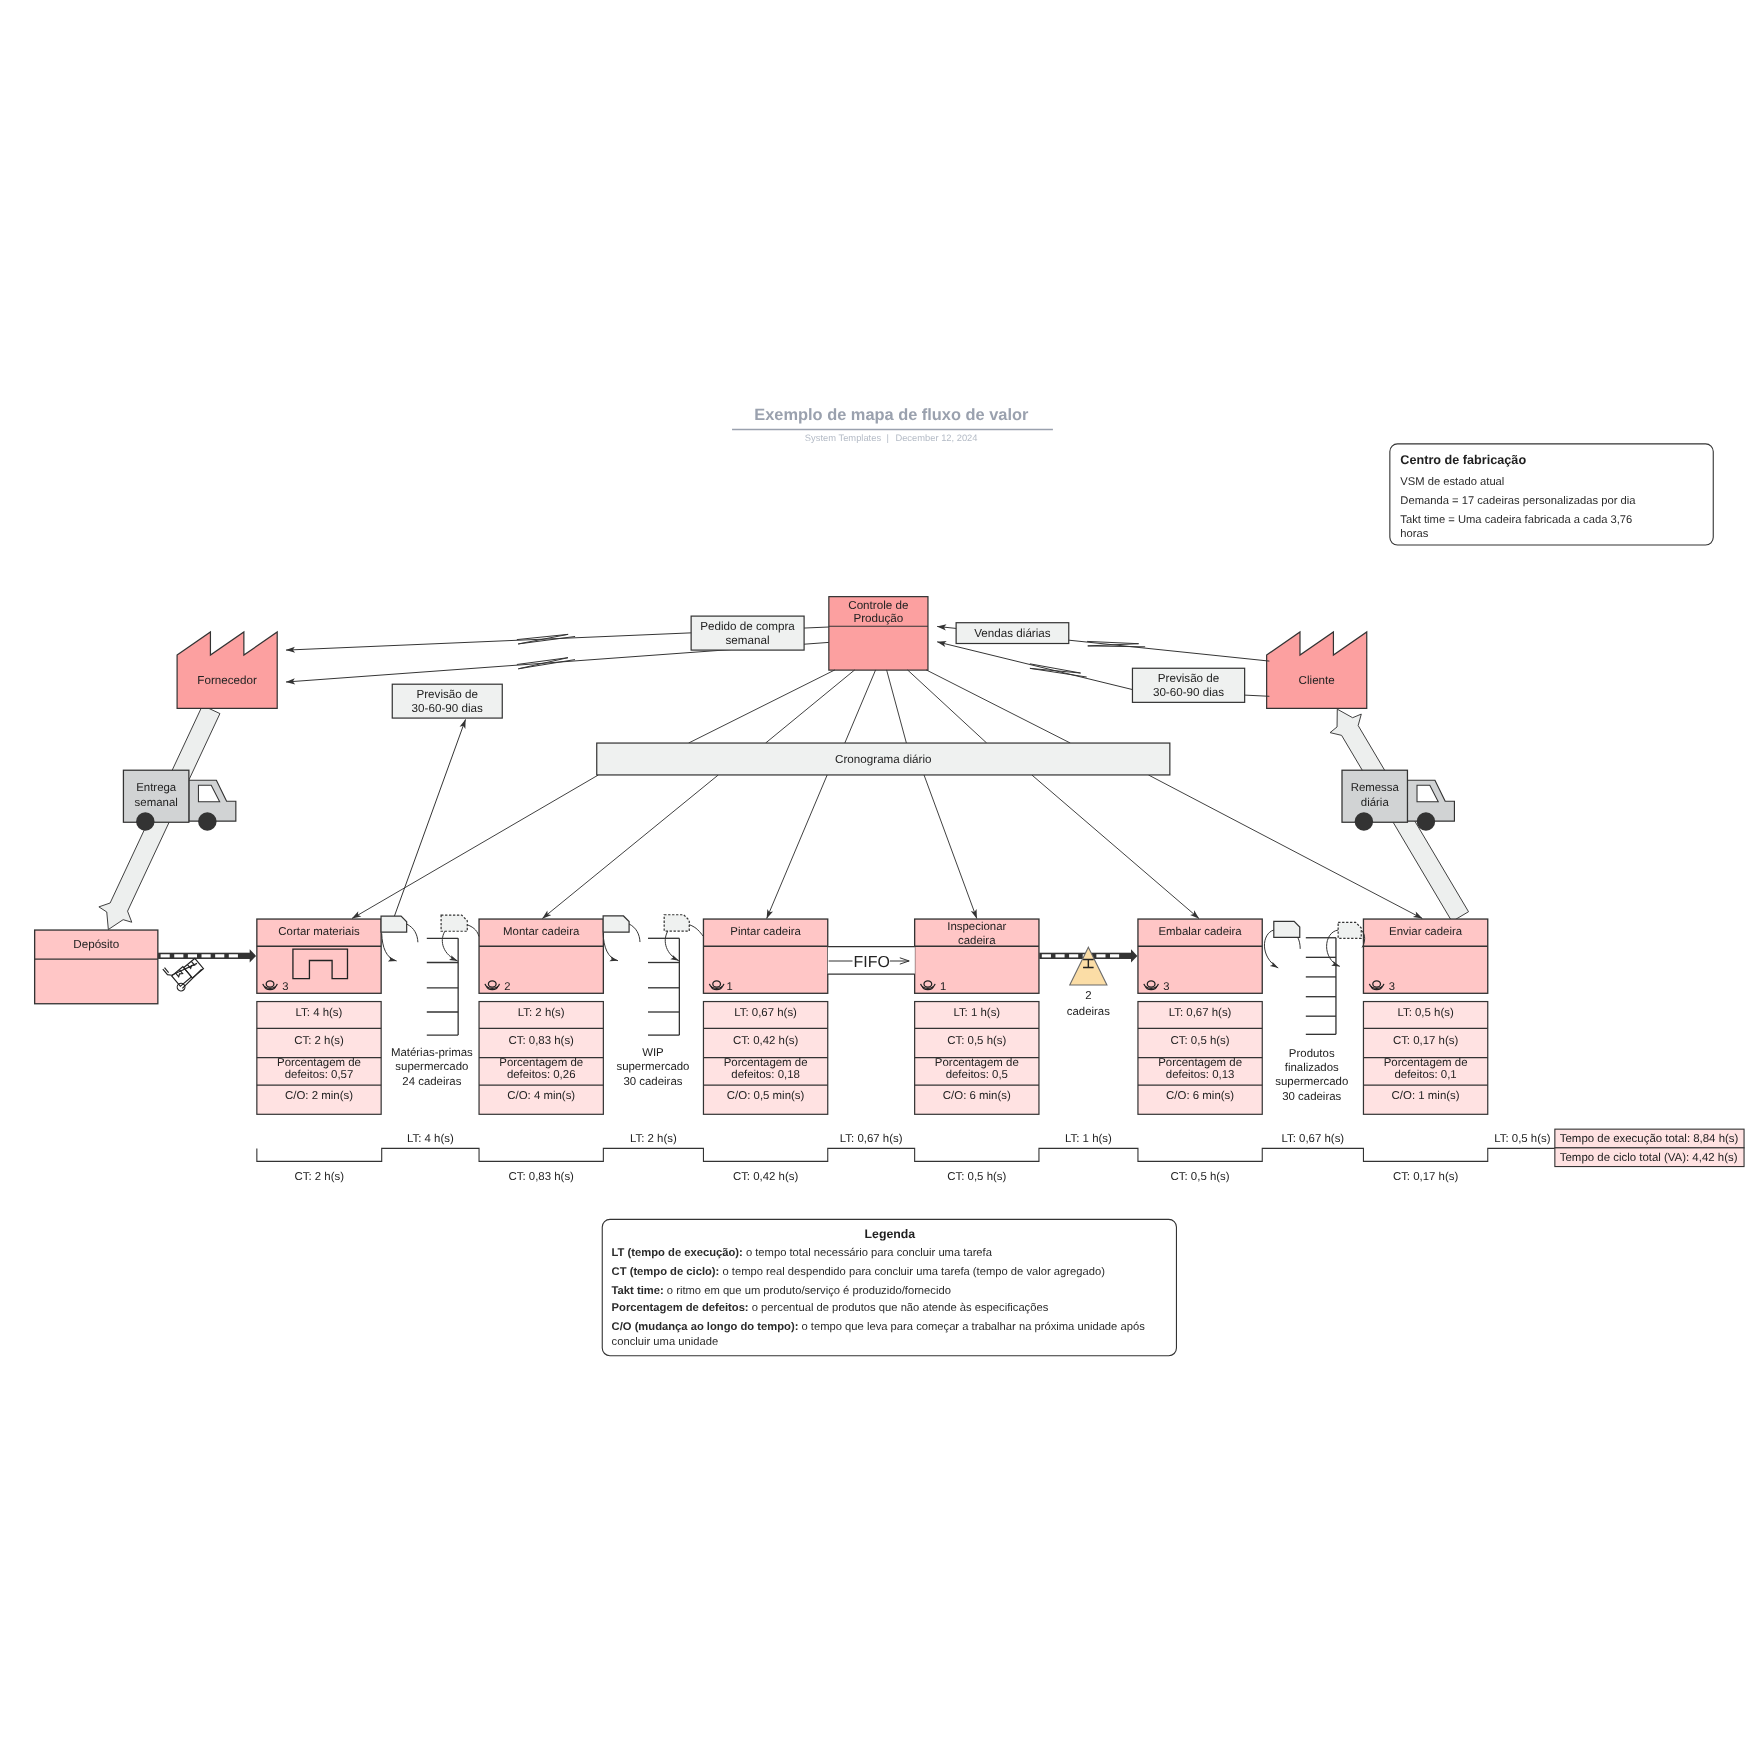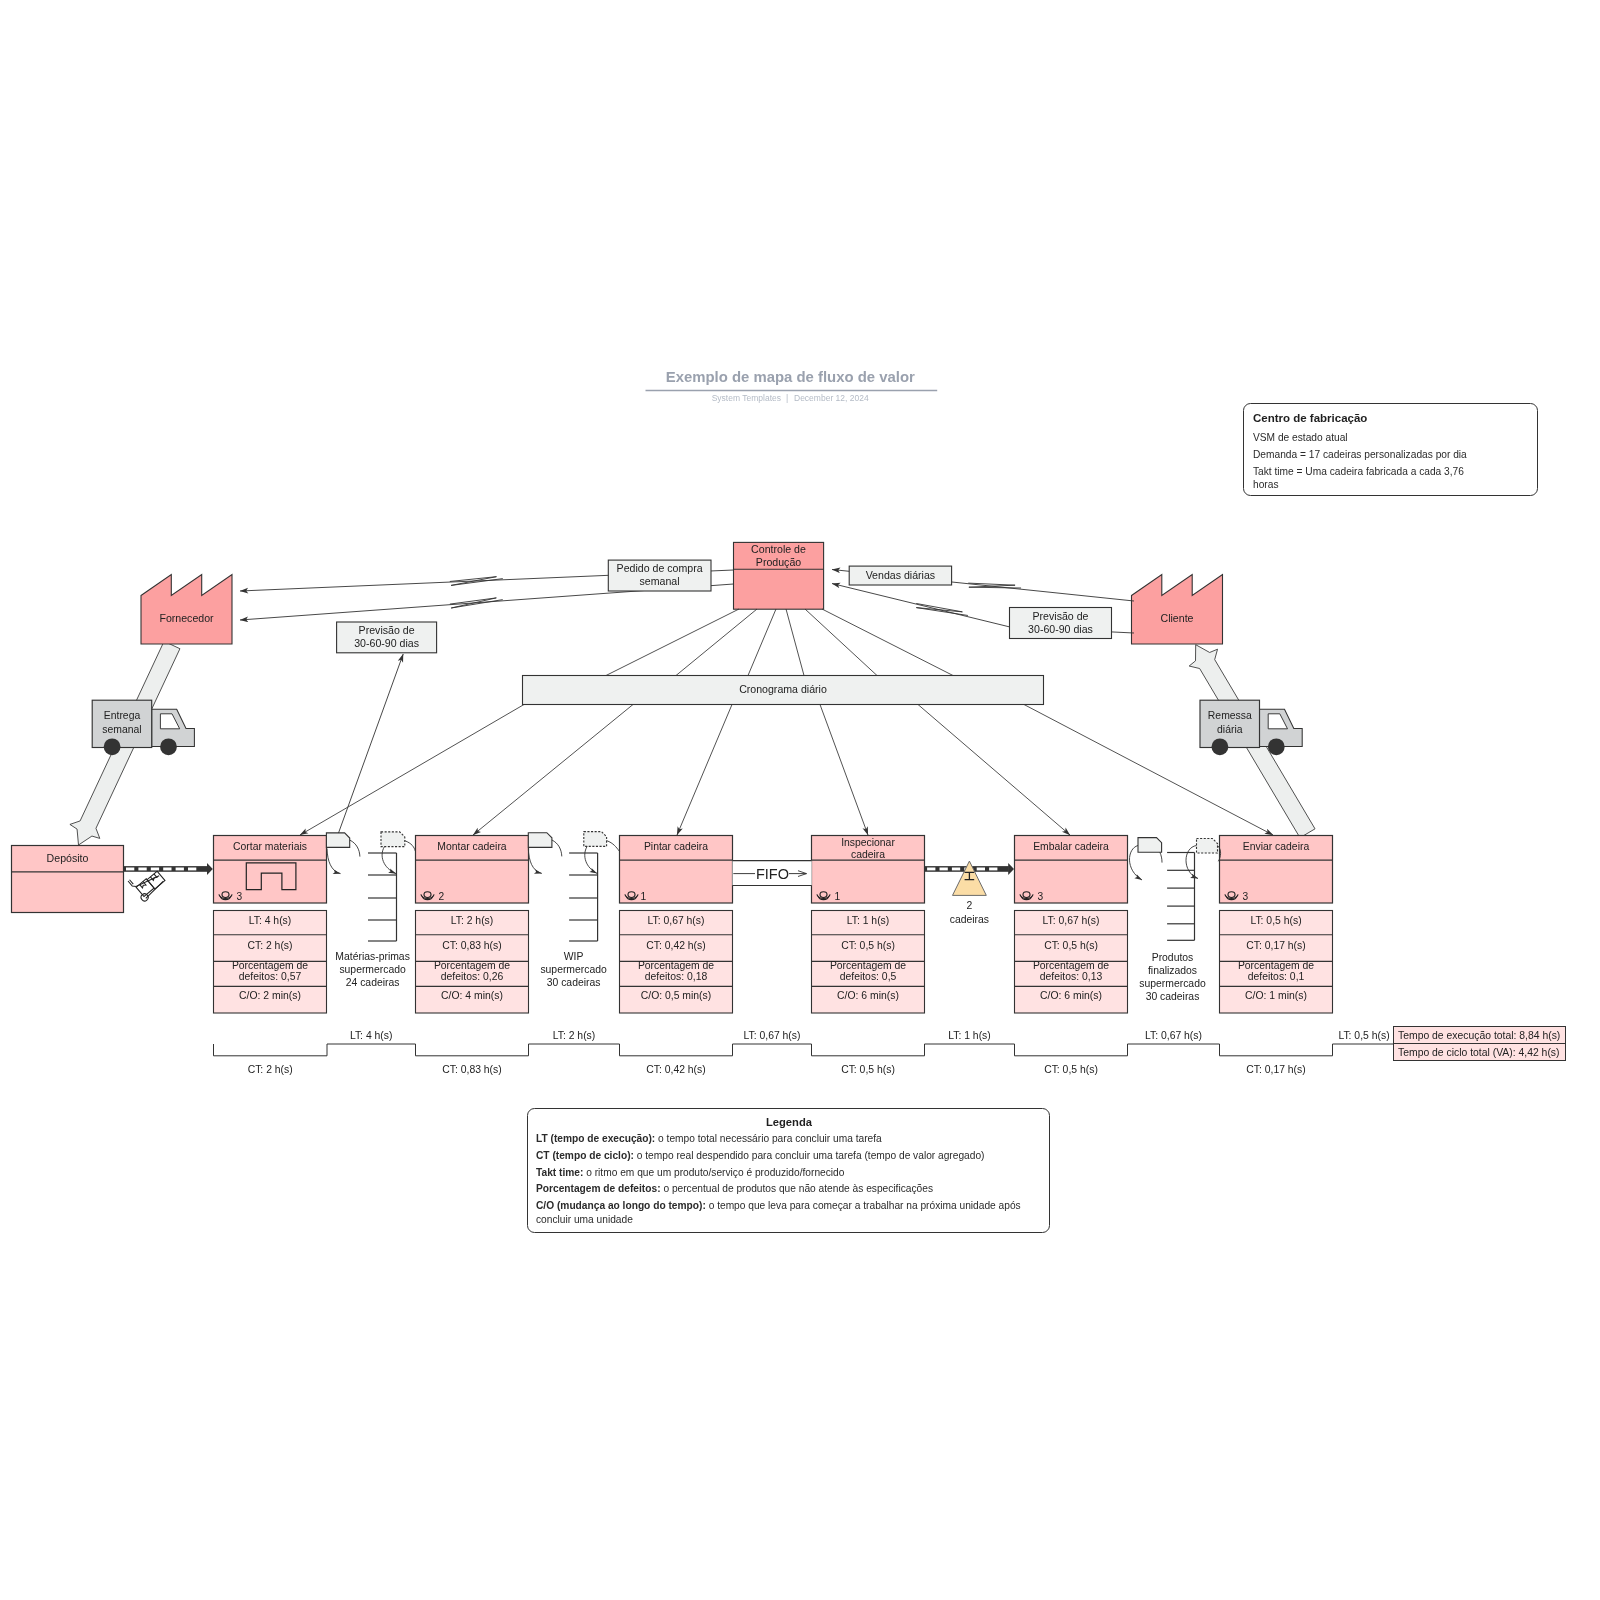--- a/index.html
+++ b/index.html
@@ -4,7 +4,7 @@
 <style>
   html,body{margin:0;padding:0;background:#fff;}
   body{width:1600px;height:1600px;font-family:"Liberation Sans",sans-serif;overflow:hidden;}
-  #stage{position:relative;width:1372px;height:1600px;background:#fff;}
+  #stage{position:relative;width:1372px;height:1600px;background:#fff;margin-left:20px;}
   svg{position:absolute;left:0;top:0;display:block;}
   text{font-family:"Liberation Sans",sans-serif;}
 </style>

